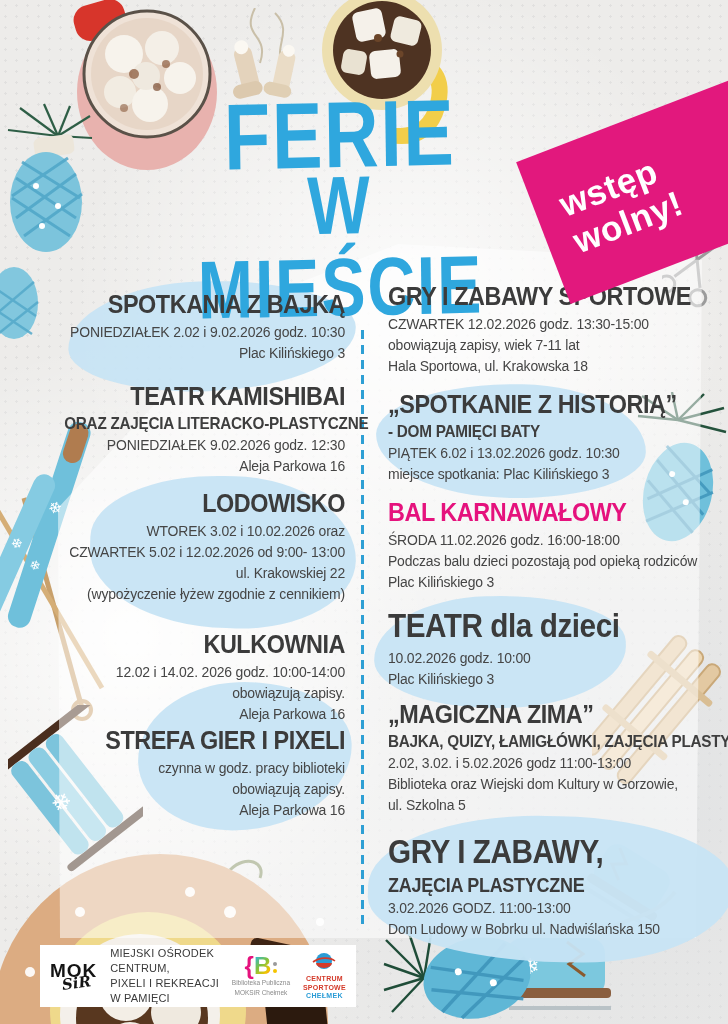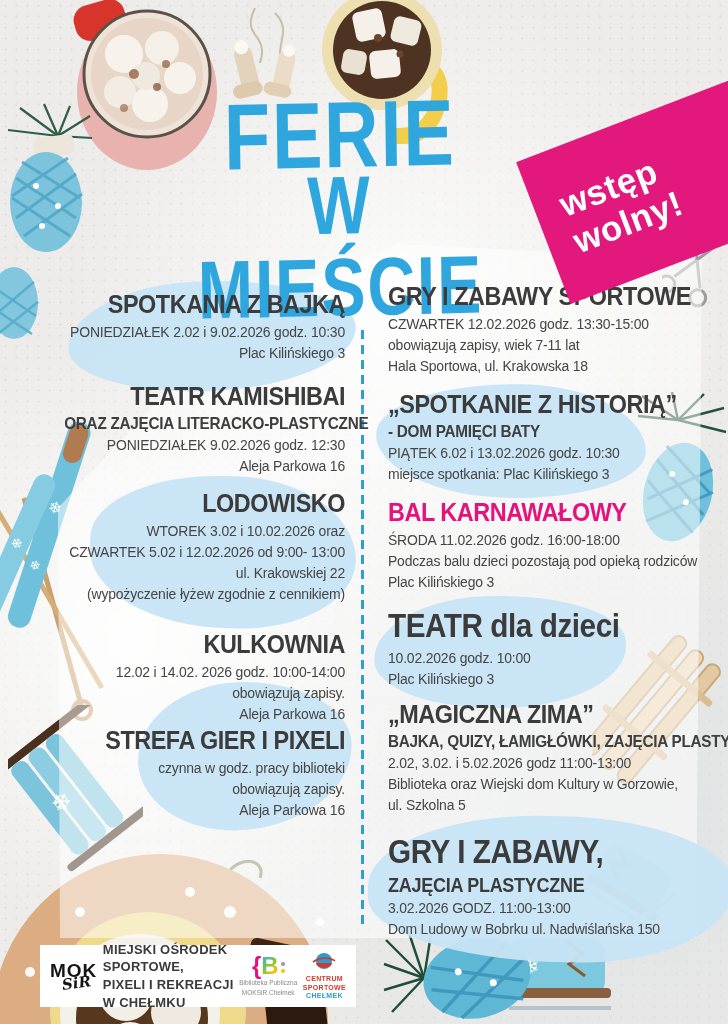--- a/index.html
+++ b/index.html
@@ -43,7 +43,7 @@
   .mok .word{font-size:19px;font-weight:900;color:#141414;letter-spacing:1px;}
   .mok .sir{font-family:"DejaVu Serif",serif;font-style:italic;font-weight:700;font-size:15px;color:#141414;
     margin:-4px 0 0 12px;transform:rotate(-8deg);}
-  .mok-text{font-size:13px;font-weight:700;color:#3a3a3a;line-height:1.35;letter-spacing:.2px;}
+  .mok-text{font-size:11px;font-weight:400;color:#3a3a3a;line-height:1.35;letter-spacing:.2px;}
   .lib{display:flex;flex-direction:column;align-items:center;}
   .lib .mark{font-size:24px;font-weight:700;line-height:1;}
   .lib .brace{color:#e5127d;}

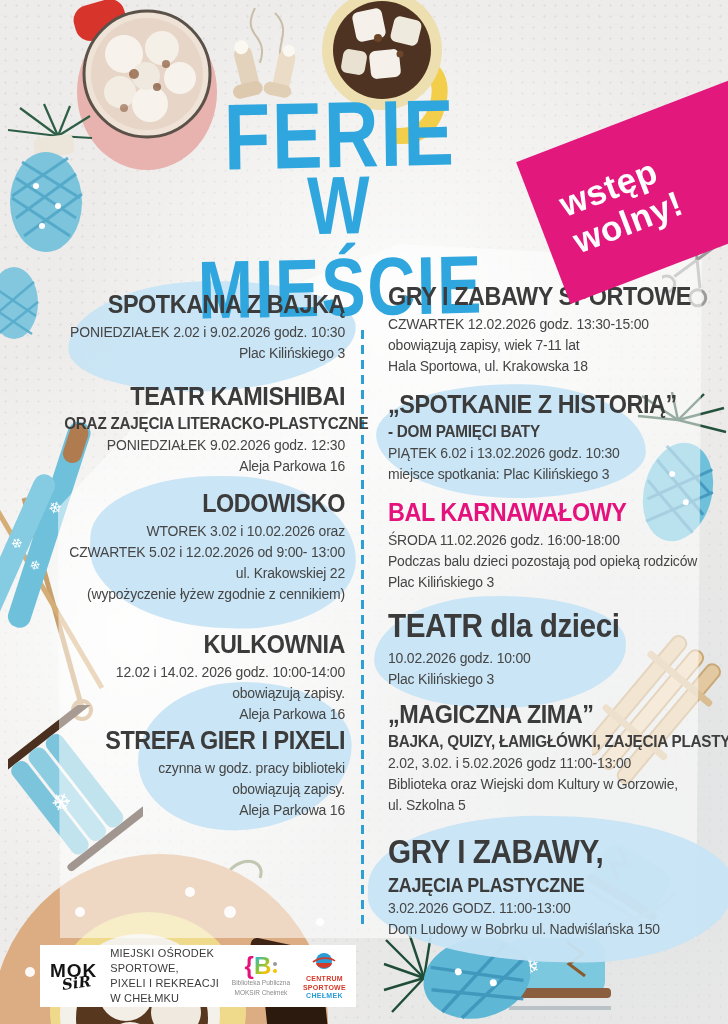--- a/index.html
+++ b/index.html
@@ -371,7 +371,7 @@
     </div>
     <div class="mok-text">
       <div>MIEJSKI OŚRODEK</div>
-      <div>SPORTOWE,</div>
+      <div>CENTRUM,</div>
       <div>PIXELI I REKREACJI</div>
       <div>W CHEŁMKU</div>
     </div>

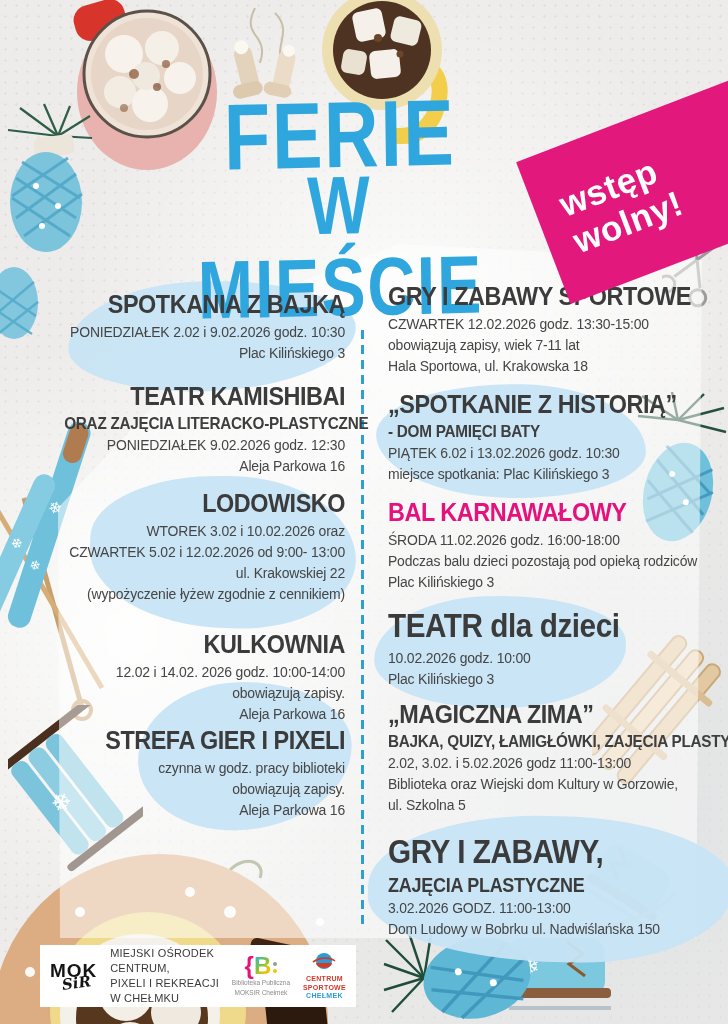--- a/index.html
+++ b/index.html
@@ -373,7 +373,7 @@
       <div>MIEJSKI OŚRODEK</div>
       <div>CENTRUM,</div>
       <div>PIXELI I REKREACJI</div>
-      <div>W CHEŁMKU</div>
+      <div>W PAMIĘCI</div>
     </div>
     <div class="lib">
       <span class="mark"><span class="brace">{</span><span class="bee">B</span><span class="dots">

